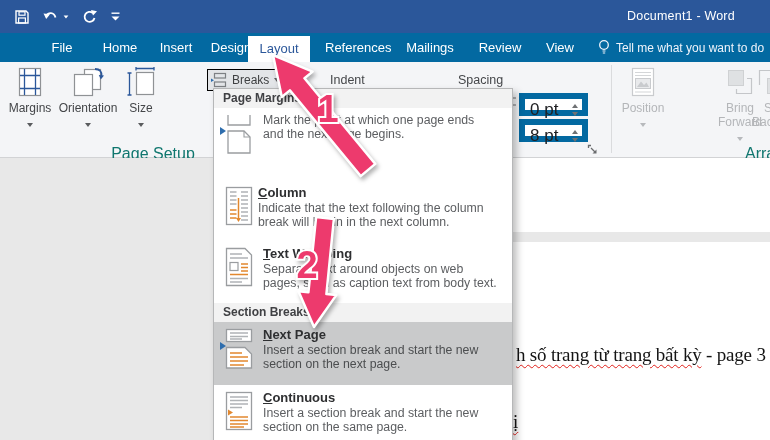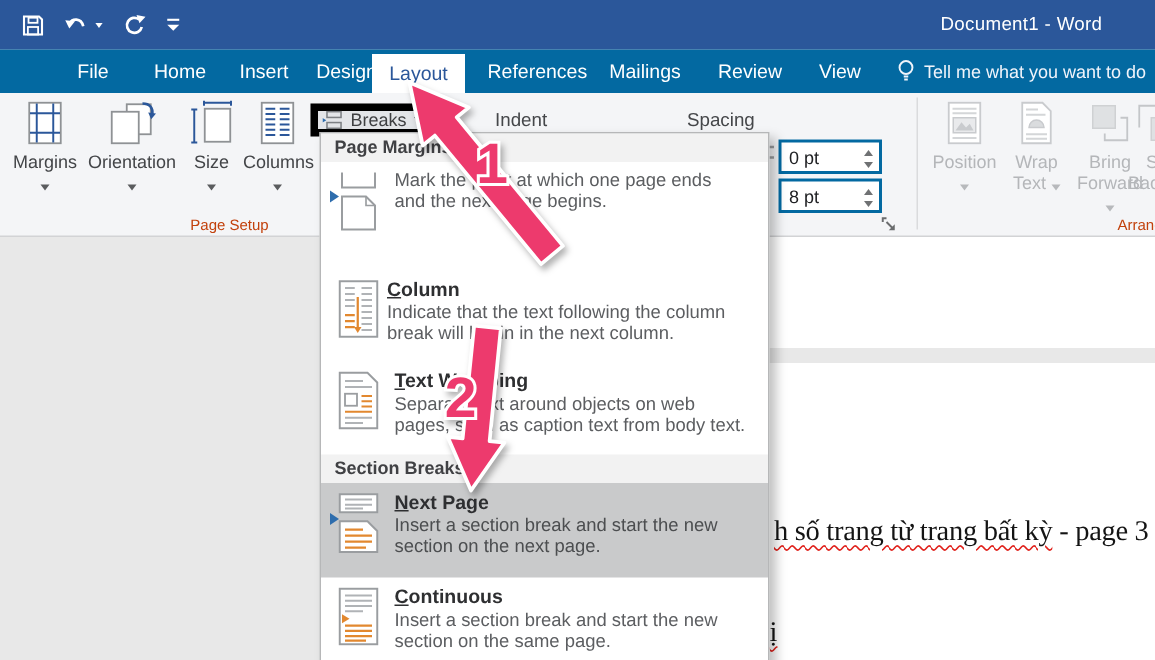--- a/index.html
+++ b/index.html
@@ -26,7 +26,7 @@
   .caret{display:inline-block;width:0;height:0;border-left:3.5px solid transparent;border-right:3.5px solid transparent;border-top:4px solid #5a5c5e;vertical-align:middle;}
   .caret.dis{border-top-color:#b7b9bc;}
   .big-btn .caret{margin-top:5px;}
-  .breaks-btn{position:absolute;left:207px;top:7px;width:80px;height:22px;display:flex;align-items:center;gap:5px;padding-left:3px;box-sizing:border-box;background:#e3e5e8;border:5px solid #000000;font-size:12px;color:#3f4042;}
+  .breaks-btn{position:absolute;left:207px;top:7px;width:80px;height:22px;display:flex;align-items:center;gap:5px;padding-left:3px;box-sizing:border-box;background:#e3e5e8;border:1px solid #000000;font-size:12px;color:#3f4042;}
   .col-label{position:absolute;top:11px;font-size:12.5px;color:#45474a;}
   .spin{position:absolute;left:519px;width:69px;height:23px;box-sizing:border-box;background:#fff;border:2px solid #0369a1;font-size:12px;color:#202124;line-height:21px;padding-left:5px;}
   .spin .arr{position:absolute;right:4px;display:flex;flex-direction:column;gap:4px;top:5px;}

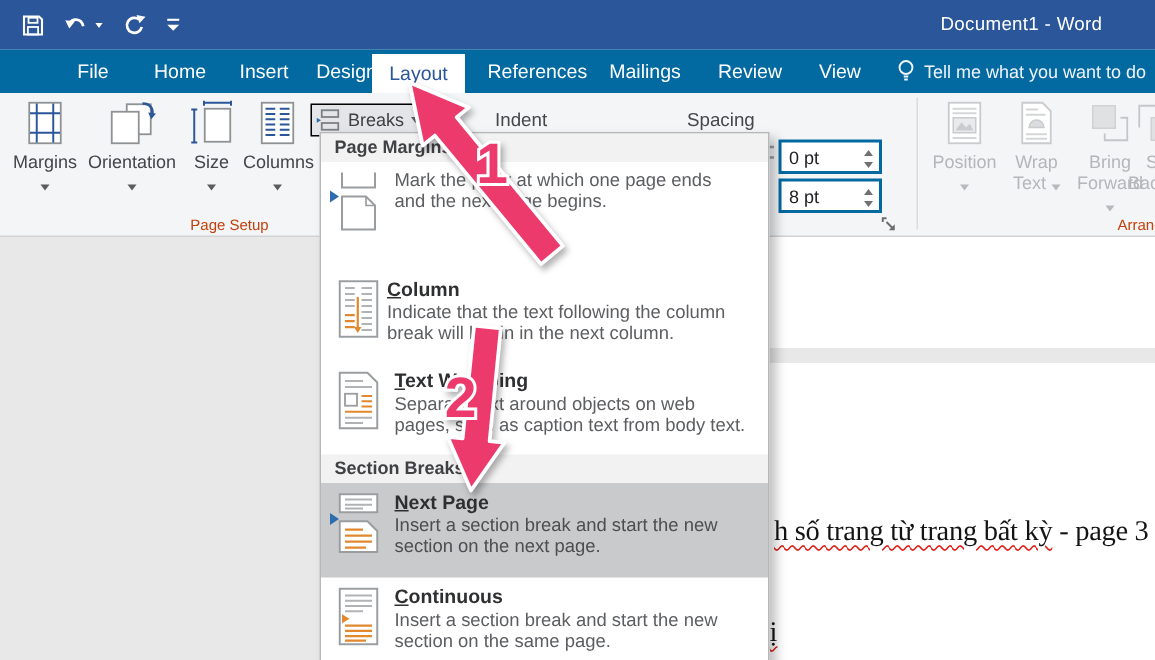--- a/index.html
+++ b/index.html
@@ -147,19 +147,6 @@
     <span class="caret"></span>
   </div>
 
-  <div class="big-btn" style="left:162px;width:46px;">
-    <div class="ic">
-      <svg width="30" height="30" viewBox="0 0 30 30">
-          <rect x="4.5" y="1.5" width="21" height="27" fill="#fff" stroke="#8f9295" stroke-width="1.2"></rect>
-          <g stroke="#2b579a" stroke-width="1.2">
-            <path d="M7 5.5 H13.5 M7 9 H13.5 M7 12.5 H13.5 M7 16 H13.5 M7 19.5 H13.5 M7 23 H13.5"></path>
-            <path d="M16.5 5.5 H23 M16.5 9 H23 M16.5 12.5 H23 M16.5 16 H23 M16.5 19.5 H23 M16.5 23 H23"></path>
-          </g>
-        </svg>
-    </div>
-    <div class="lbl">Columns</div>
-    <span class="caret"></span>
-  </div>
 
   <div class="breaks-btn">
     <svg width="16" height="16" viewBox="0 0 16 16">

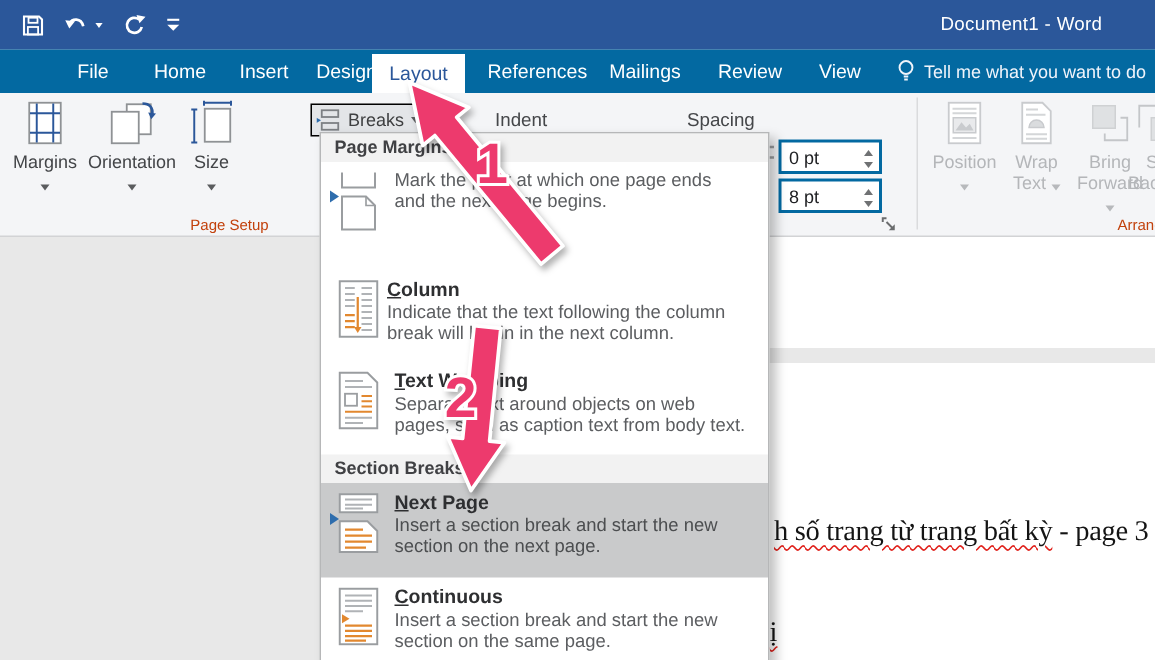--- a/index.html
+++ b/index.html
@@ -28,7 +28,7 @@
   .big-btn .caret{margin-top:5px;}
   .breaks-btn{position:absolute;left:207px;top:7px;width:80px;height:22px;display:flex;align-items:center;gap:5px;padding-left:3px;box-sizing:border-box;background:#e3e5e8;border:1px solid #000000;font-size:12px;color:#3f4042;}
   .col-label{position:absolute;top:11px;font-size:12.5px;color:#45474a;}
-  .spin{position:absolute;left:519px;width:69px;height:23px;box-sizing:border-box;background:#fff;border:2px solid #0369a1;font-size:12px;color:#202124;line-height:21px;padding-left:5px;}
+  .spin{position:absolute;left:519px;width:69px;height:23px;box-sizing:border-box;background:#fff;border:6px solid #0369a1;font-size:17px;color:#202124;line-height:21px;padding-left:5px;}
   .spin .arr{position:absolute;right:4px;display:flex;flex-direction:column;gap:4px;top:5px;}
   .spin .up{width:0;height:0;border-left:3px solid transparent;border-right:3px solid transparent;border-bottom:4px solid #6f7173;}
   .spin .dn{width:0;height:0;border-left:3px solid transparent;border-right:3px solid transparent;border-top:4px solid #6f7173;}

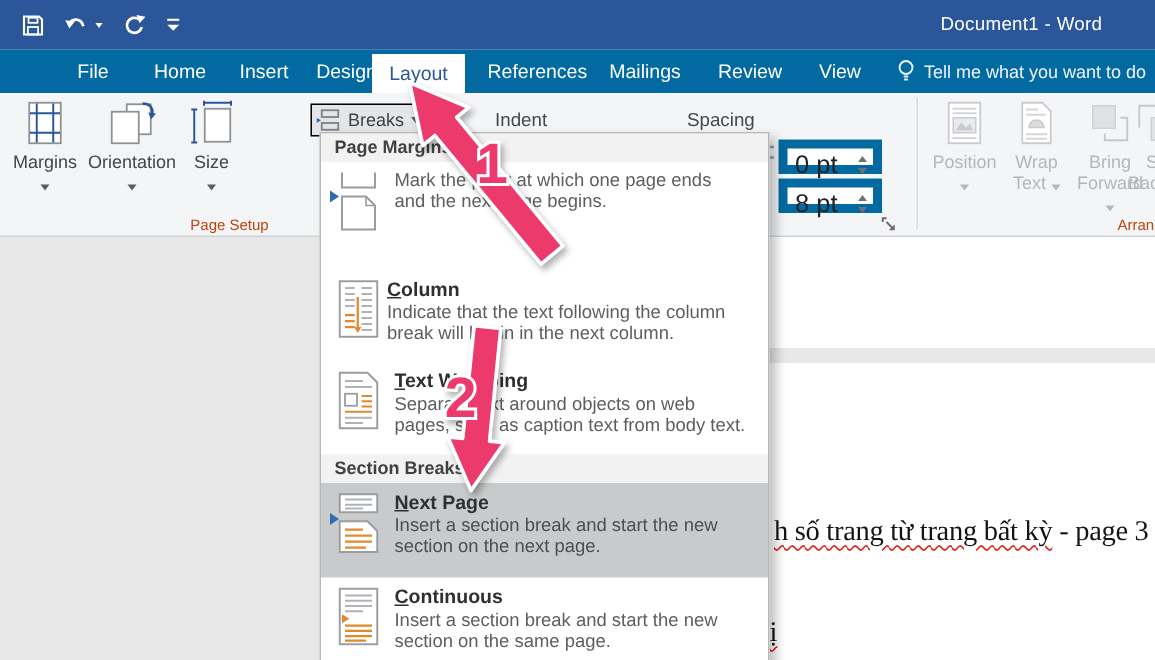--- a/index.html
+++ b/index.html
@@ -202,17 +202,6 @@
     <span class="caret dis"></span>
   </div>
 
-  <div class="big-btn dis-btn" style="left:668px;width:46px;">
-    <div class="ic">
-      <svg width="26" height="30" viewBox="0 0 26 30">
-          <path d="M3.5 1.5 H17 L22.5 7 V28.5 H3.5 Z" fill="#fff" stroke="#c9cbce" stroke-width="1.2"></path>
-          <path d="M6 6 H14 M6 9.5 H19" stroke="#d4d6d8" stroke-width="1.2"></path>
-          <path d="M8 18 A5 5 0 0 1 18 18 Z" fill="#dadcde" stroke="#c9cbce"></path>
-          <path d="M6 22.5 H20 M6 25.5 H20" stroke="#d4d6d8" stroke-width="1.2"></path>
-        </svg>
-    </div>
-    <div class="lbl"><span>Wrap</span><br><span>Text</span> <span class="caret dis"></span></div>
-  </div>
 
   <div class="big-btn dis-btn" style="left:714px;width:52px;">
     <div class="ic">

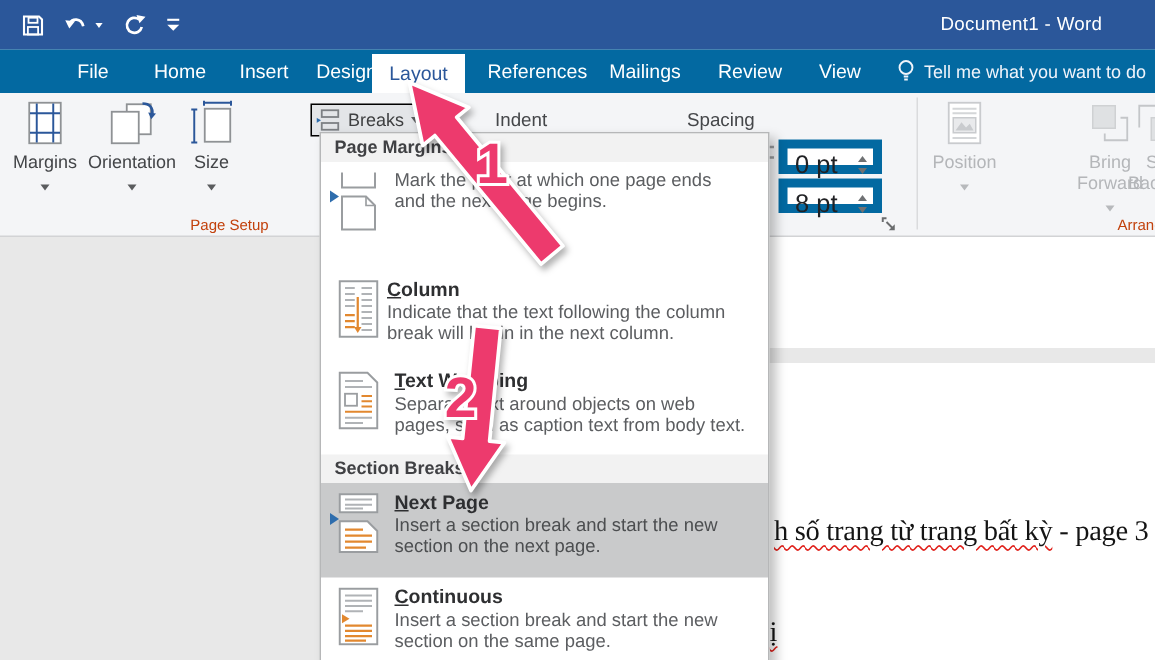--- a/index.html
+++ b/index.html
@@ -33,7 +33,7 @@
   .spin .up{width:0;height:0;border-left:3px solid transparent;border-right:3px solid transparent;border-bottom:4px solid #6f7173;}
   .spin .dn{width:0;height:0;border-left:3px solid transparent;border-right:3px solid transparent;border-top:4px solid #6f7173;}
   .vdiv{position:absolute;left:611px;top:3px;width:1px;height:88px;background:#dadbdd;}
-  .group-label{position:absolute;top:83px;font-size:10px;color:#c2410c;white-space:nowrap;}
+  .group-label{position:absolute;top:83px;font-size:16px;color:#0f766e;white-space:nowrap;}
   .dis-btn{color:#b4b6b9;}
   .launcher{position:absolute;left:587px;top:82px;width:12px;height:12px;}
   

